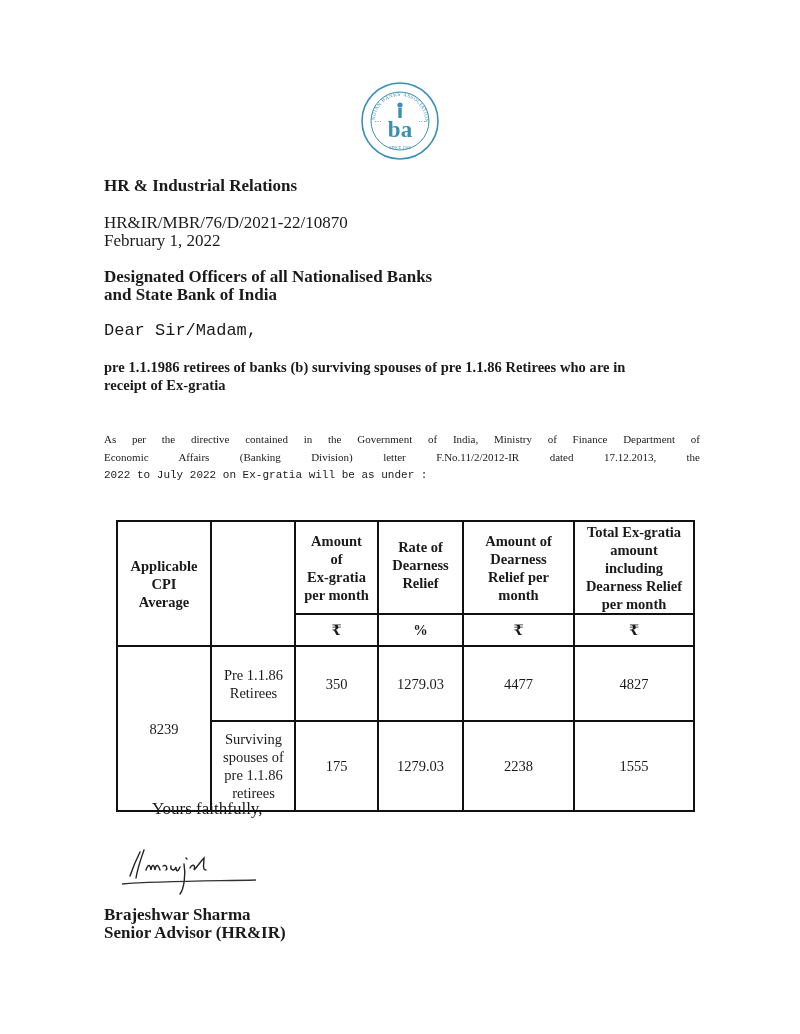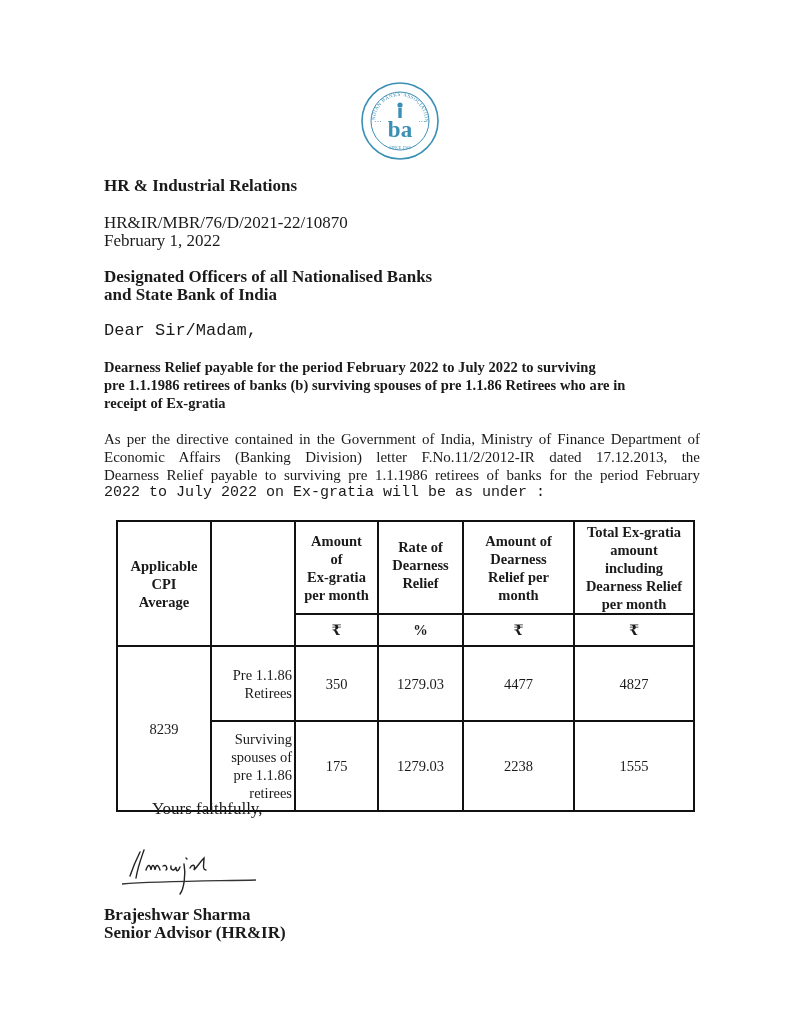--- a/index.html
+++ b/index.html
@@ -71,7 +71,6 @@
 <div class="abs txt salut">Dear Sir/Madam,</div>
 
 <div class="abs subj">
-  <div>Dearness Relief payable for the period February 2022 to July 2022 to surviving</div>
   <div>pre 1.1.1986 retirees of banks (b) surviving spouses of pre 1.1.86 Retirees who are in</div>
   <div>receipt of Ex-gratia</div>
 </div>

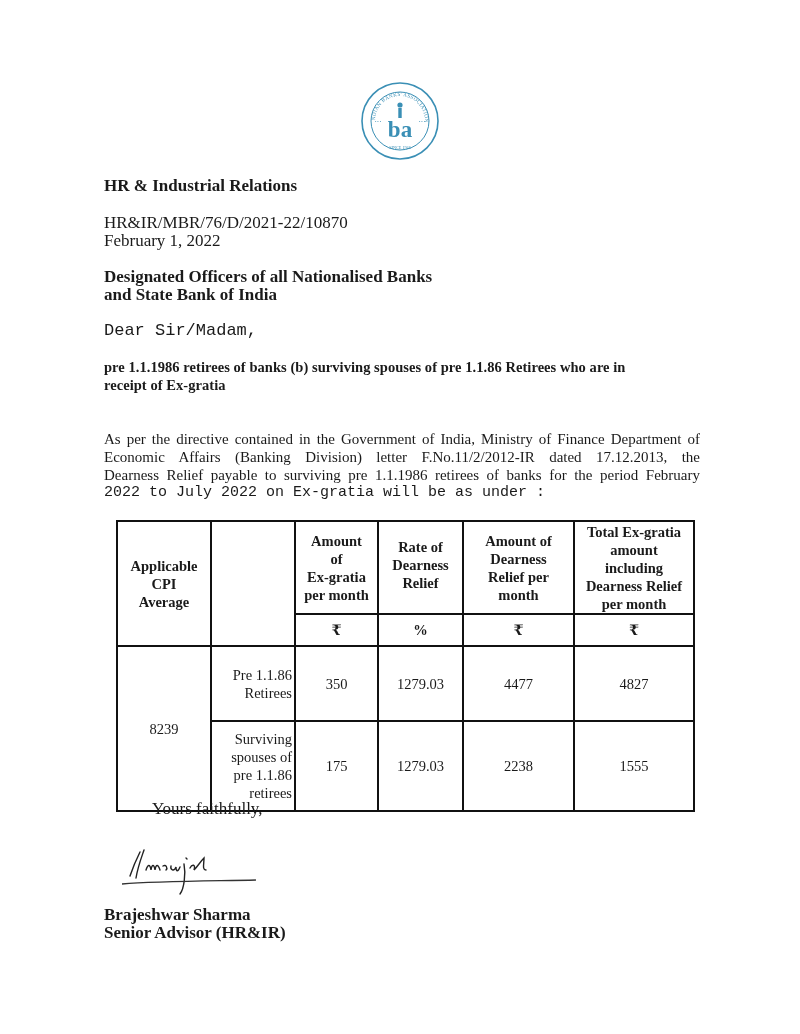--- a/index.html
+++ b/index.html
@@ -20,7 +20,7 @@
     .salut { left: 104px; top: 322px; font-family: Liberation Mono, monospace; }
     .subj { left: 104px; top: 358px; width: 600px; font-size: 14.5px; line-height: 18px; font-weight: bold; letter-spacing: 0.05px; }
     .subj div { white-space: nowrap; }
-    .para { left: 104px; top: 430px; width: 596px; font-size: 15px; line-height: 18px; }
+    .para { left: 104px; top: 430px; width: 596px; font-size: 11px; line-height: 18px; }
     .para .line { text-align: justify; text-align-last: justify; white-space: nowrap; display: block; }
     .para .line.last { text-align-last: left; font-family: Liberation Mono, monospace; }
 

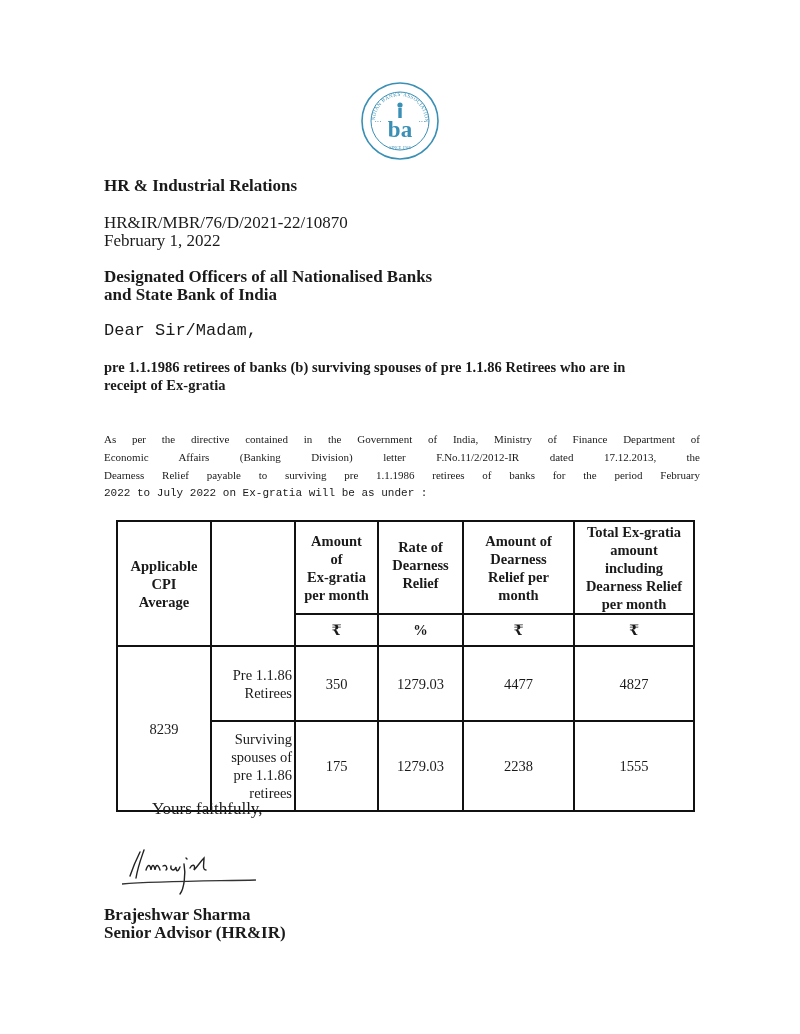--- a/index.html
+++ b/index.html
@@ -78,7 +78,6 @@
 <div class="abs para">
   <span class="line">As per the directive contained in the Government of India, Ministry of Finance Department of</span>
   <span class="line">Economic Affairs (Banking Division) letter F.No.11/2/2012-IR dated 17.12.2013, the</span>
-  <span class="line">Dearness Relief payable to surviving  pre 1.1.1986 retirees of banks for the period February</span>
   <span class="line last">2022 to July 2022 on Ex-gratia will be as under :</span>
 </div>
 

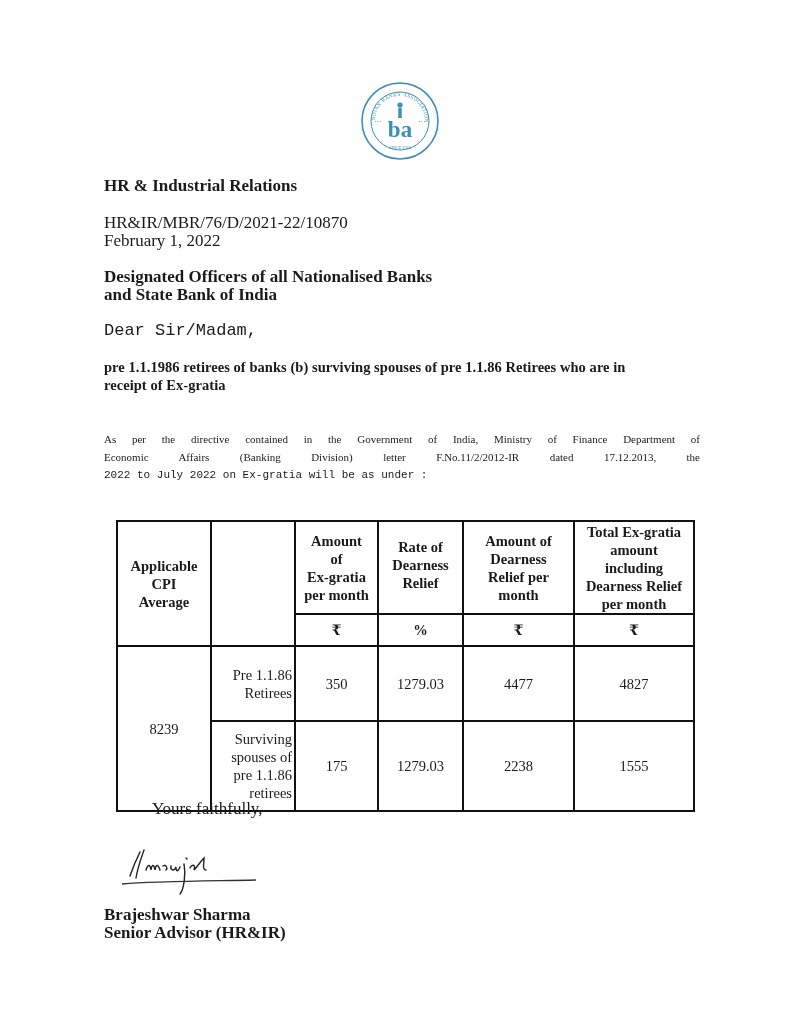--- a/index.html
+++ b/index.html
@@ -33,7 +33,7 @@
       border: 2px solid #111; padding: 0 2px; text-align: center; vertical-align: middle;
     }
     table.dr td.hdr { font-weight: bold; }
-    table.dr td.left { text-align: right; padding-left: 3px; }
+    table.dr td.left { text-align: center; padding-left: 3px; }
 
     .closing { left: 108px; top: 800px; margin-left: 44px; }
     .sigbox { left: 116px; top: 834px; width: 142px; height: 72px; }

